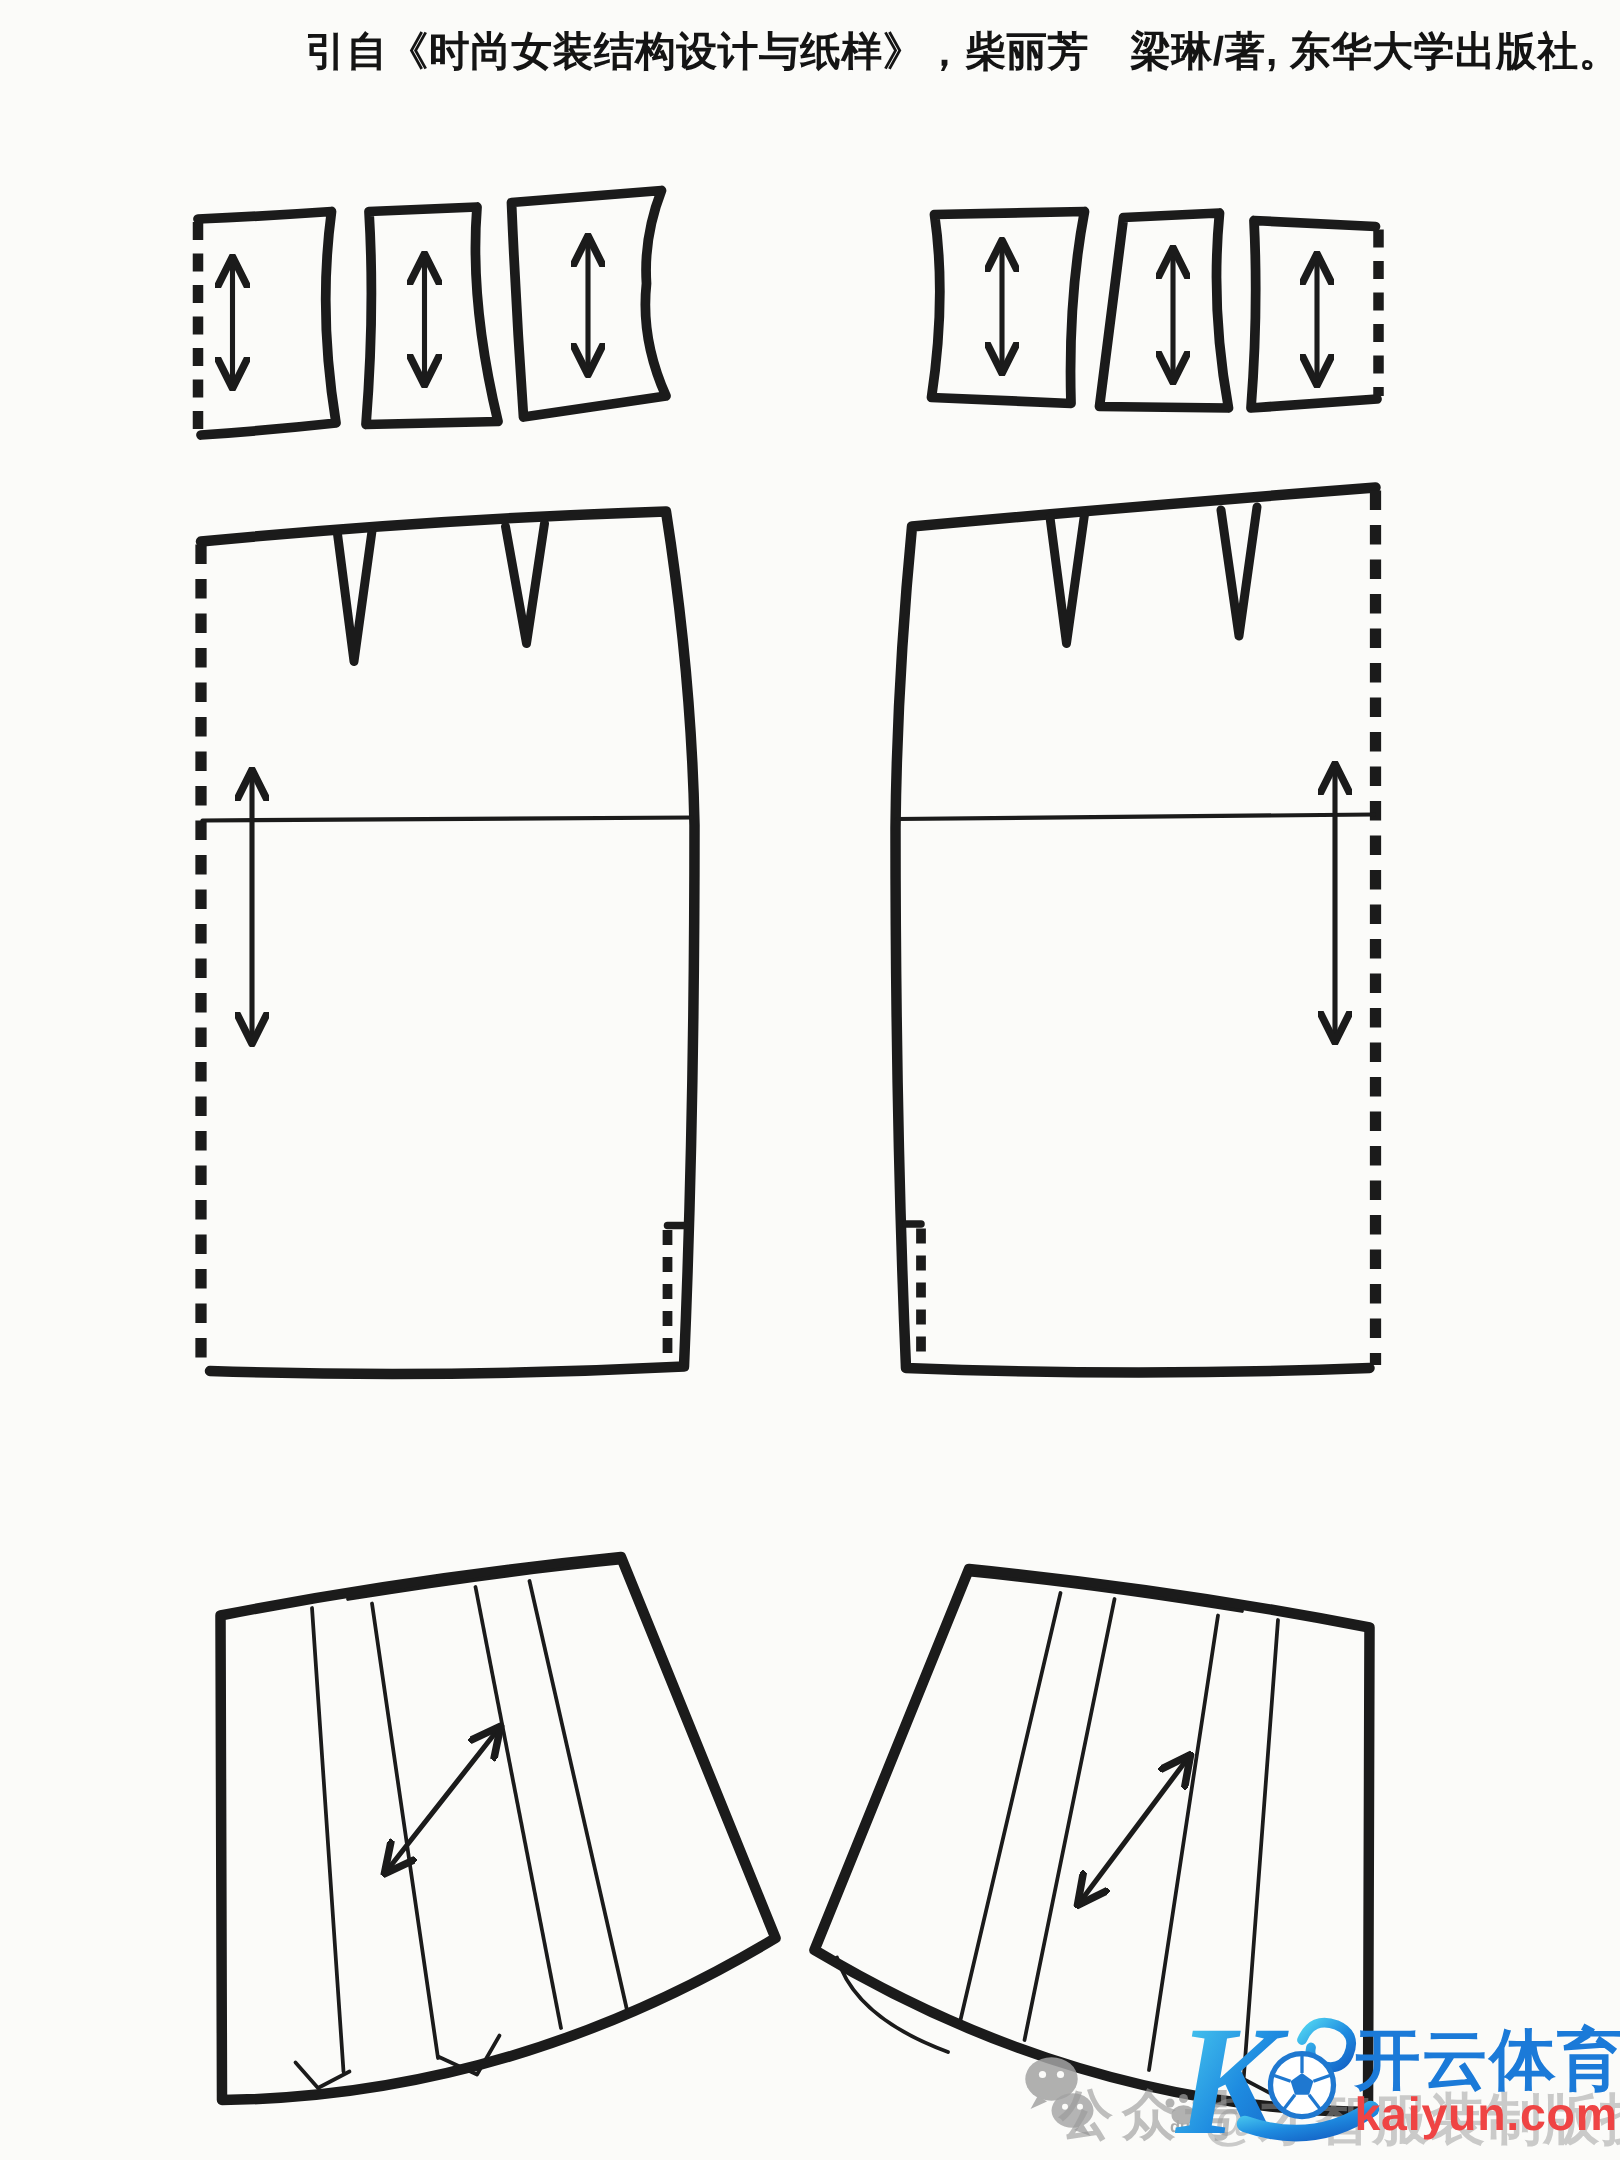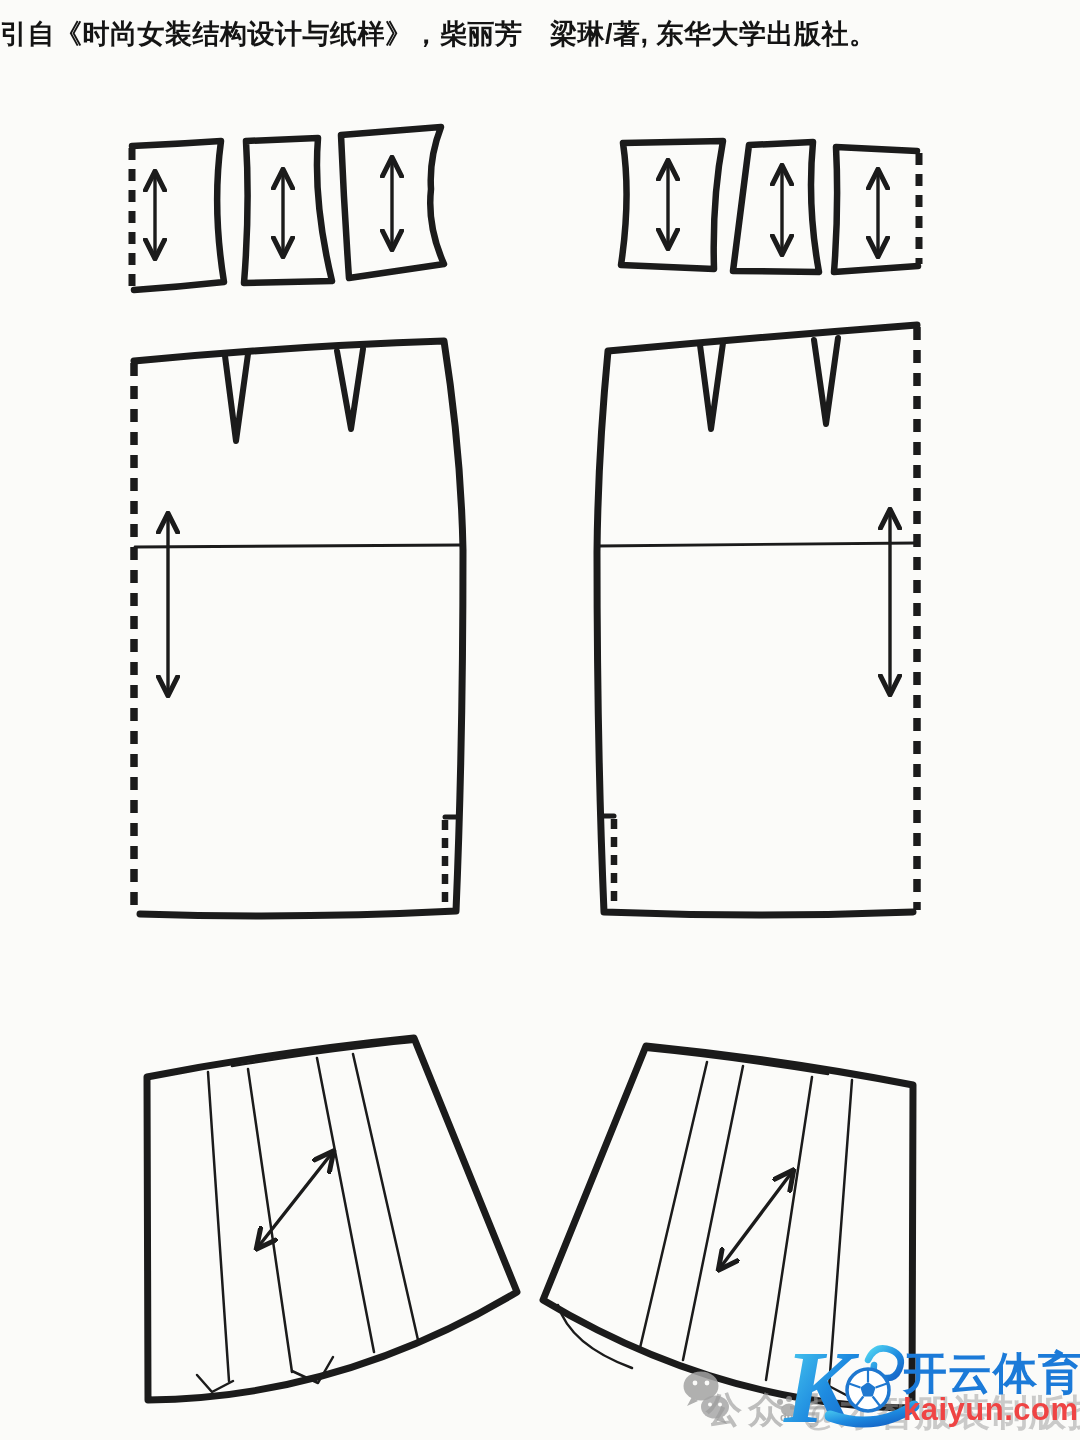--- a/index.html
+++ b/index.html
@@ -10,7 +10,7 @@
   }
   .credit{
     position:absolute;top:16px;left:0;width:100%;
-    text-align:left;font-size:27px;font-weight:700;color:#141414;
+    text-align:right;font-size:27px;font-weight:700;color:#141414;
     letter-spacing:.5px;white-space:nowrap;
   }
   svg.art{position:absolute;top:0;left:0;z-index:1;}

